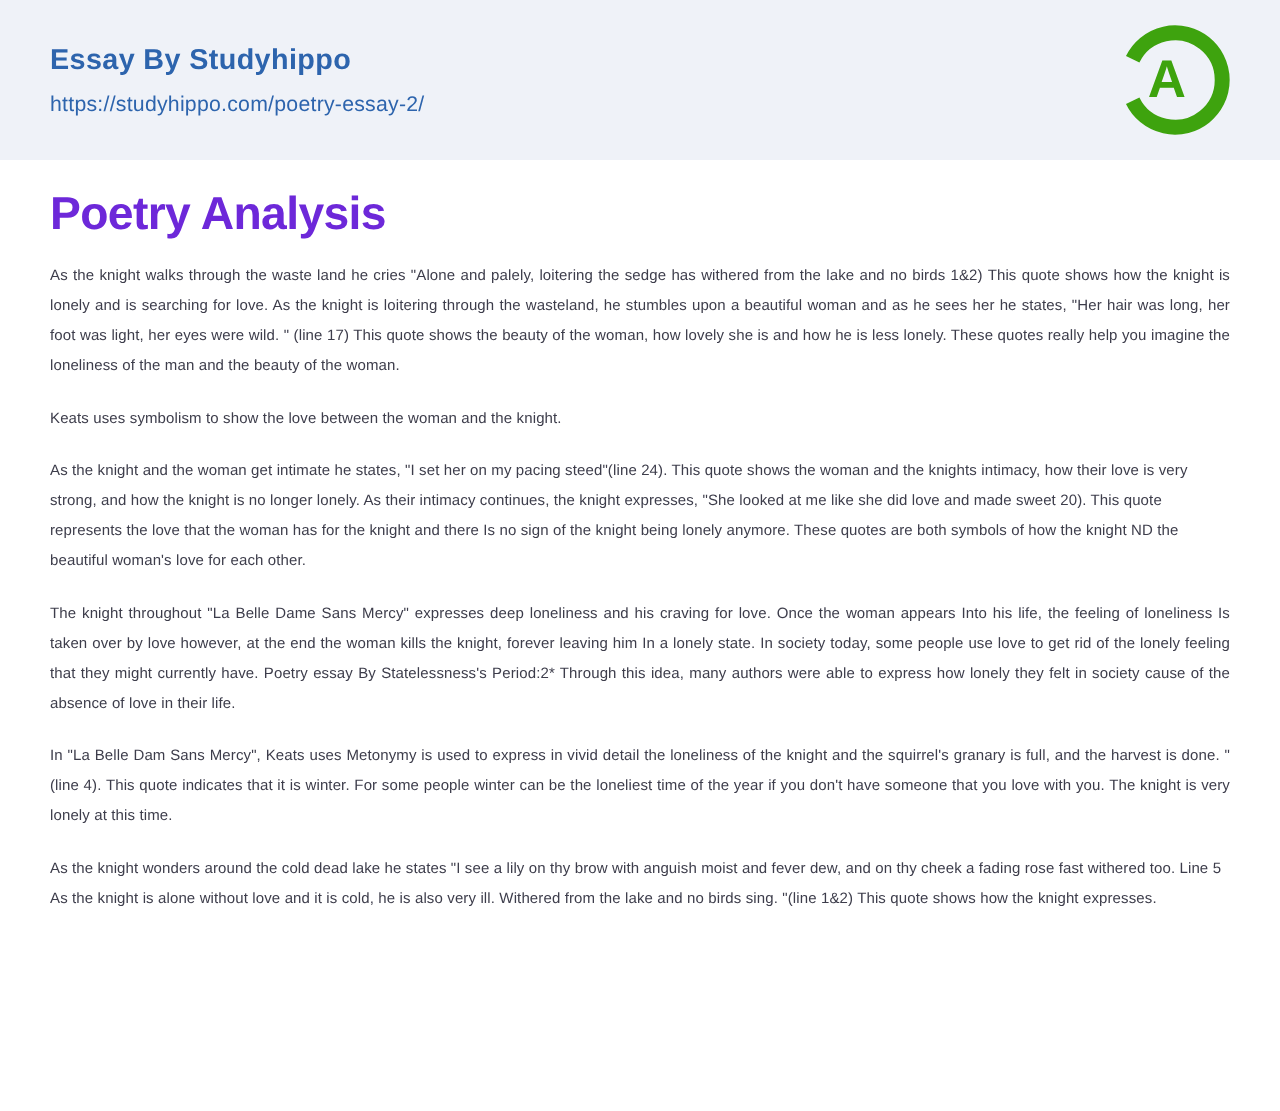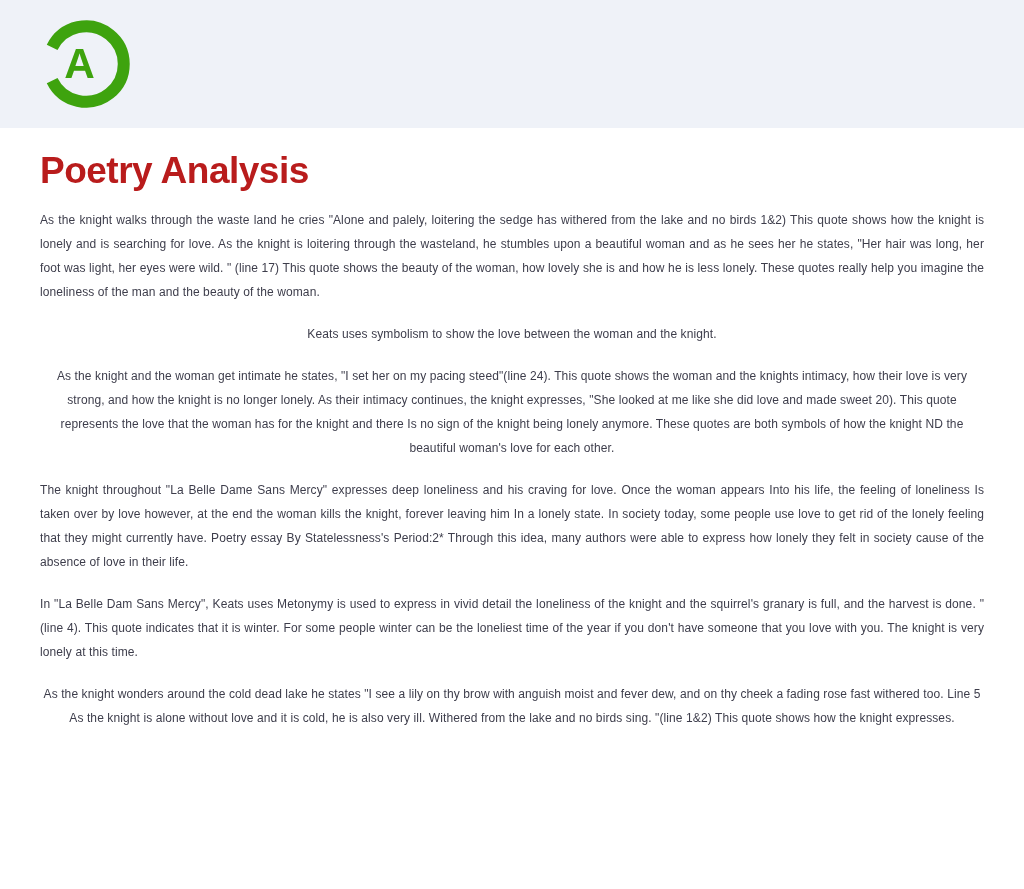--- a/index.html
+++ b/index.html
@@ -66,6 +66,10 @@
 <body>
 
 <div class="header">
+  <div class="header-text">
+    <div class="site-title">Essay By Studyhippo</div>
+    <a class="site-url" href="#">https://studyhippo.com/poetry-essay-2/</a>
+  </div>
   <svg class="logo" viewBox="0 0 100 100" aria-hidden="true">
     <path d="M 13.2 32.0 A 41 41 0 1 1 13.2 68.0" fill="none" stroke="#3ea30e" stroke-width="13" stroke-linecap="butt"></path>
     <text x="43" y="65" font-size="46" text-anchor="middle" fill="#3ea30e">A</text>

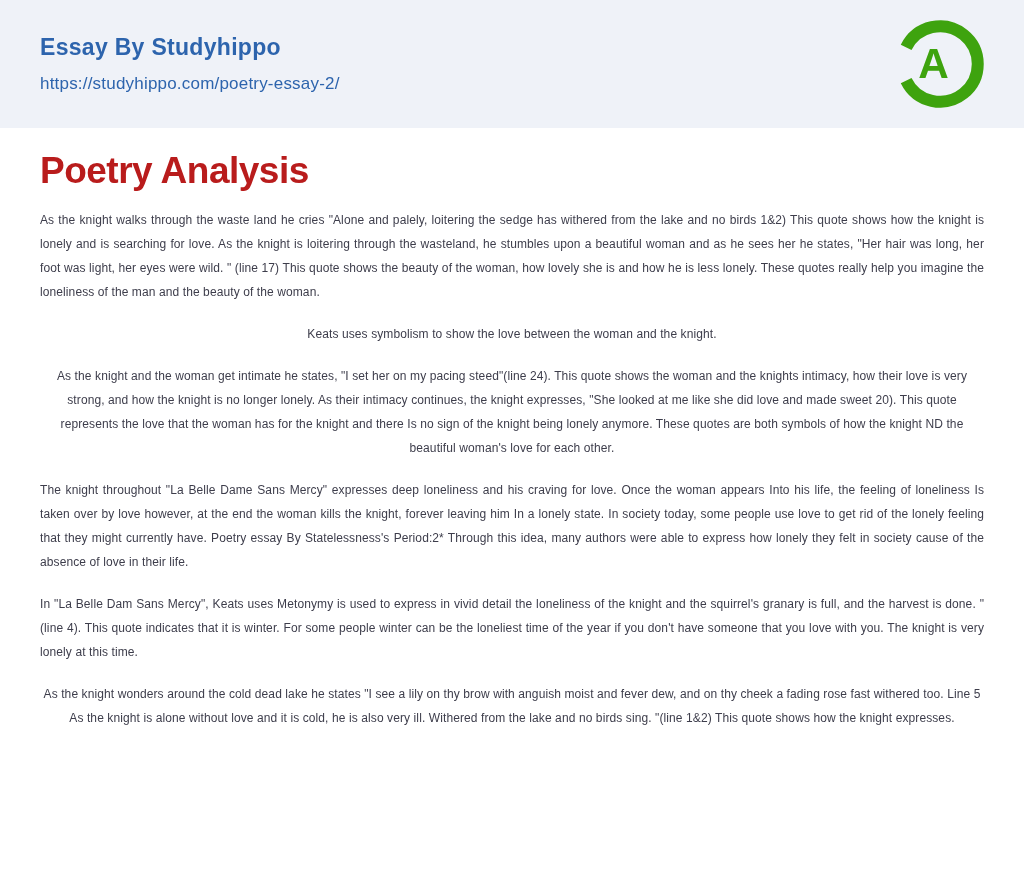--- a/index.html
+++ b/index.html
@@ -45,7 +45,7 @@
     padding: 21px 40px 0 40px;
   }
   .page-title {
-    color: #b91c1c;
+    color: #6d28d9;
     font-size: 37px;
     font-weight: bold;
     line-height: 1.2;

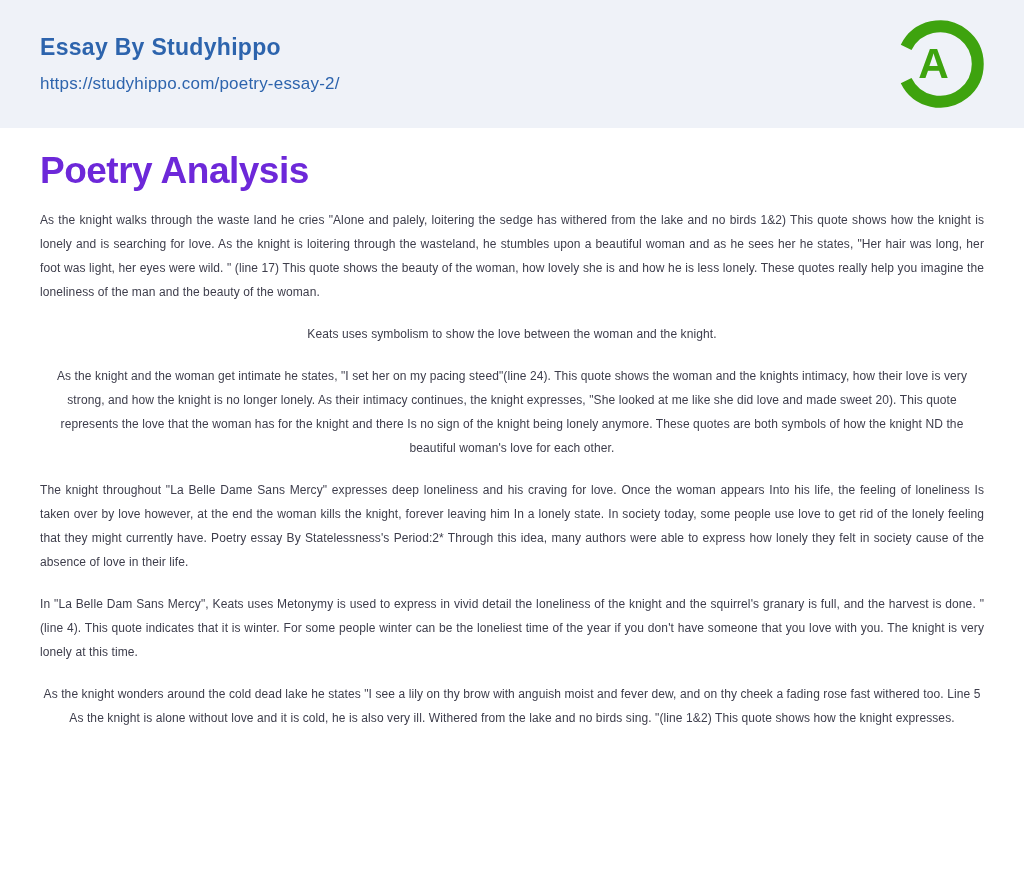--- a/index.html
+++ b/index.html
@@ -60,7 +60,7 @@
     letter-spacing: 0.1px;
   }
   .essay p.justify { text-align: justify; }
-  .essay p.left    { text-align: center; }
+  .essay p.left    { text-align: left; }
 </style>
 </head>
 <body>

